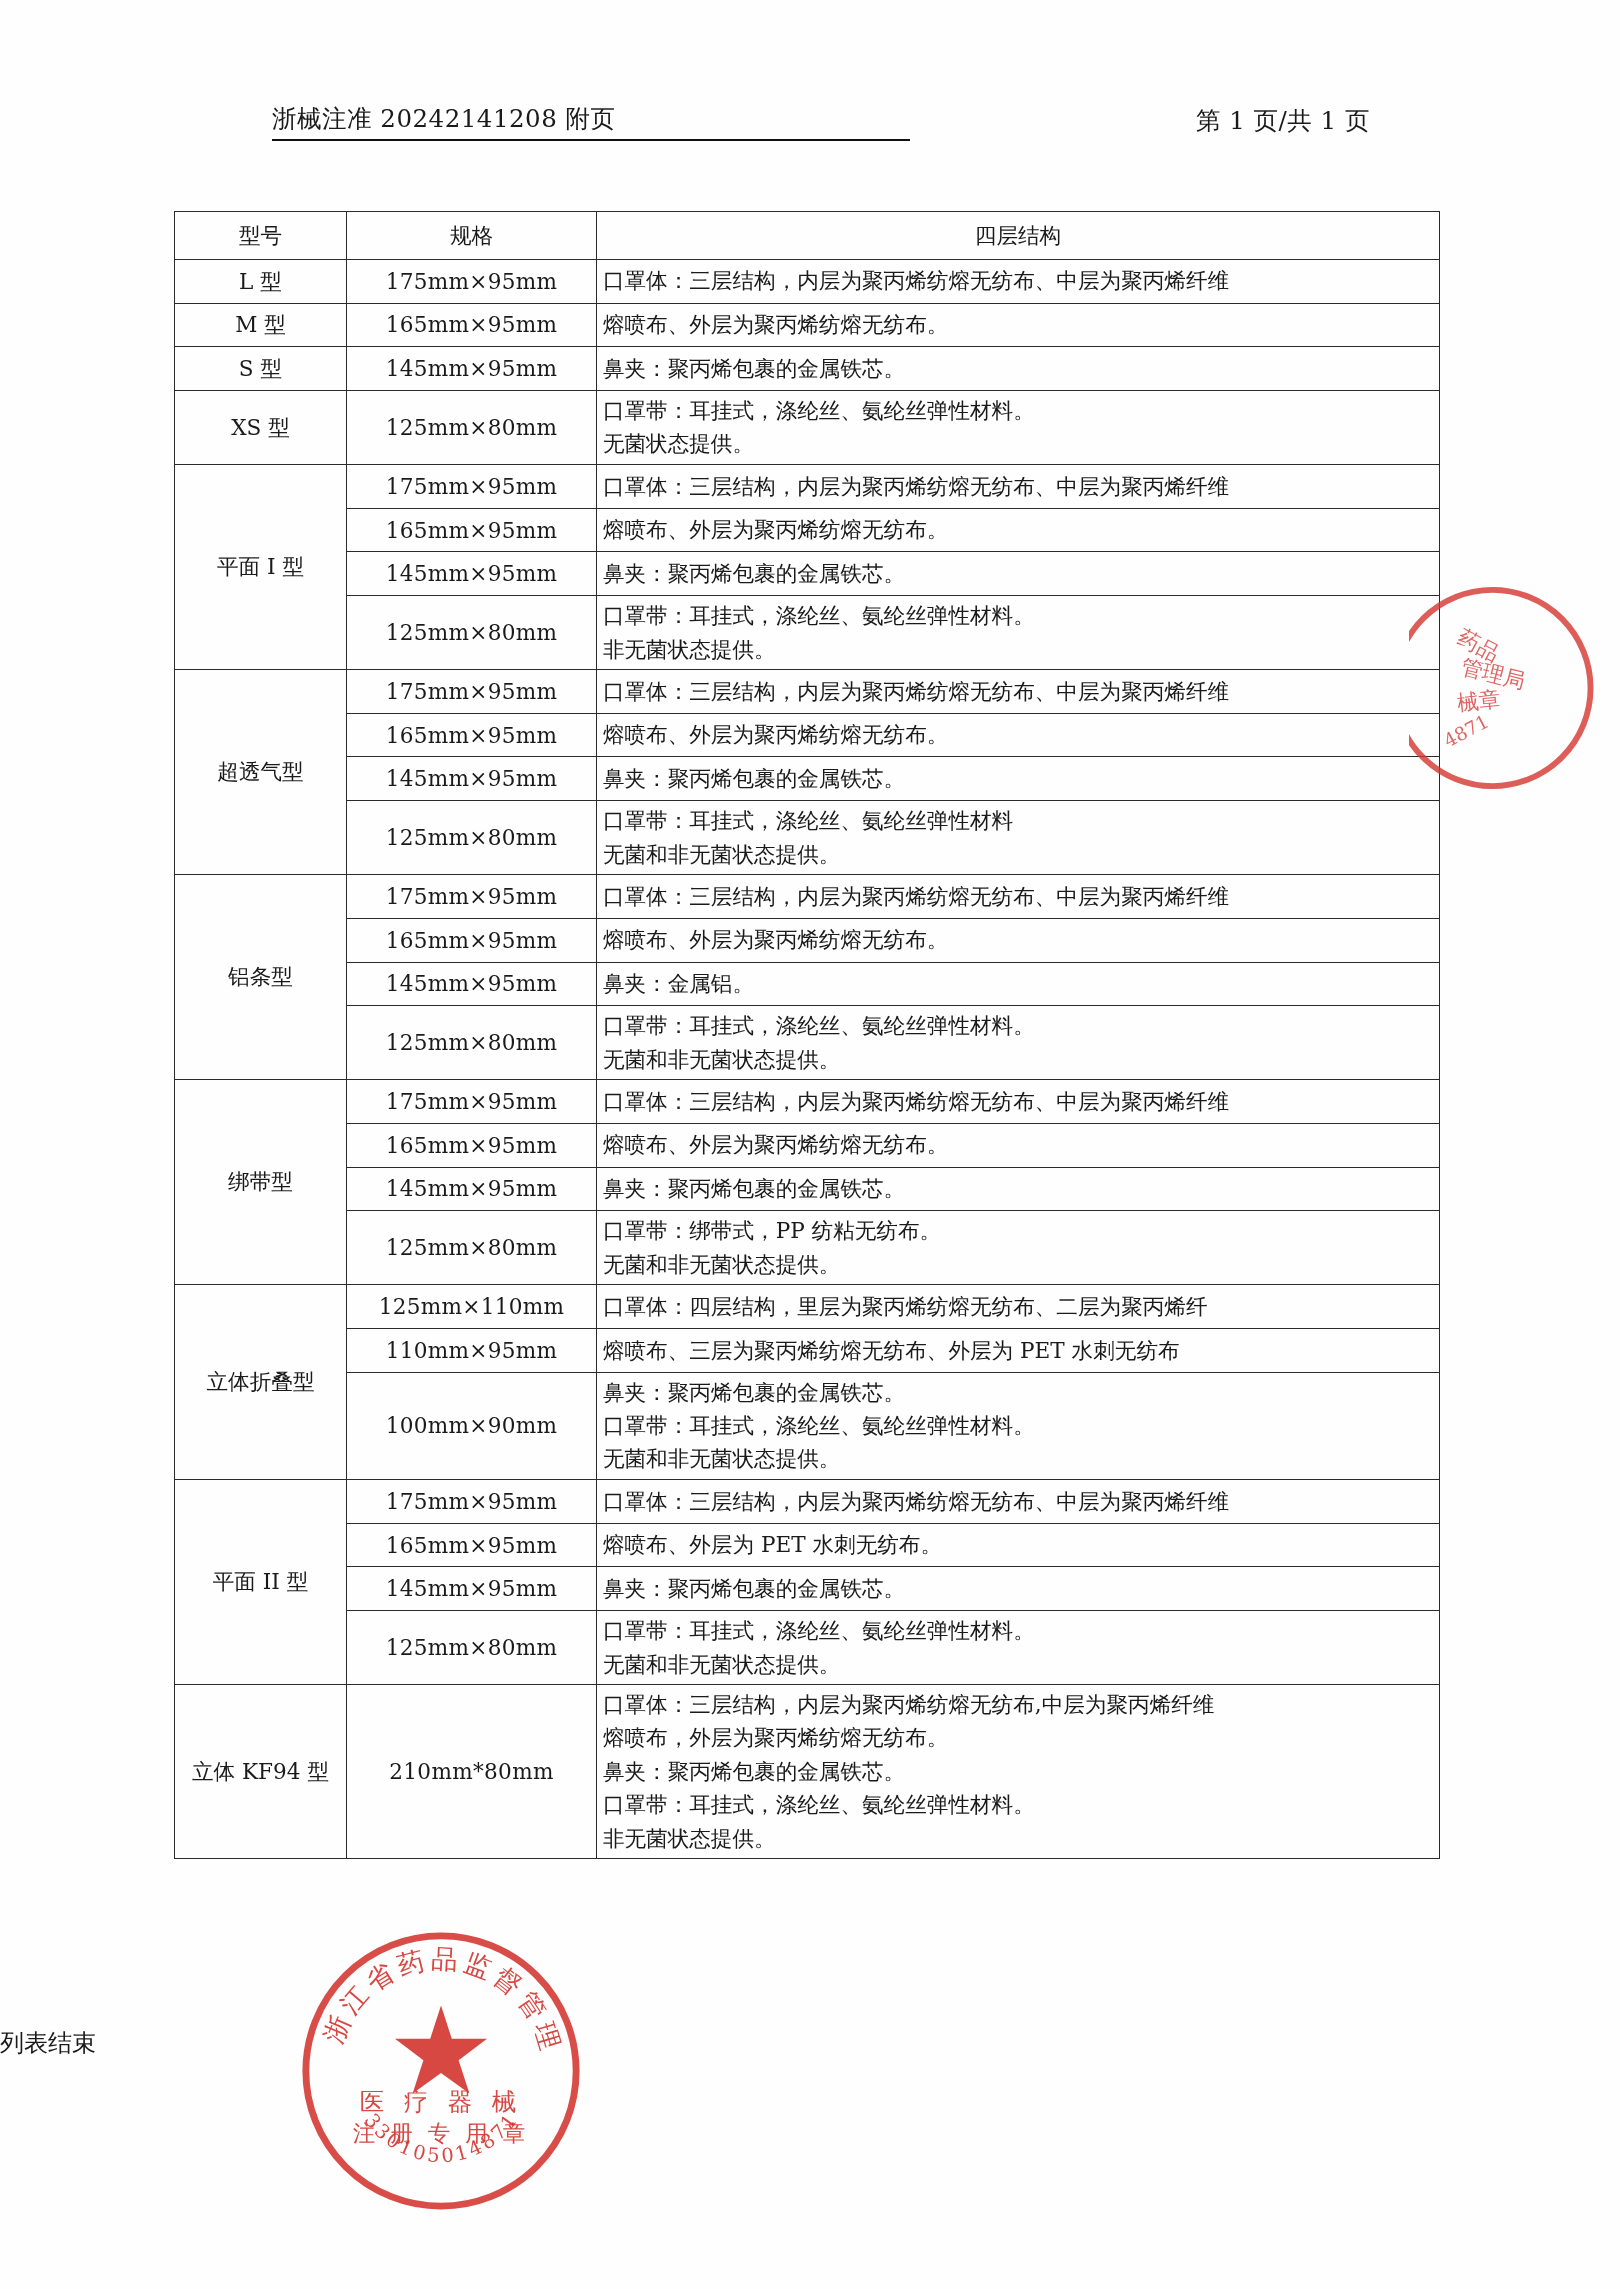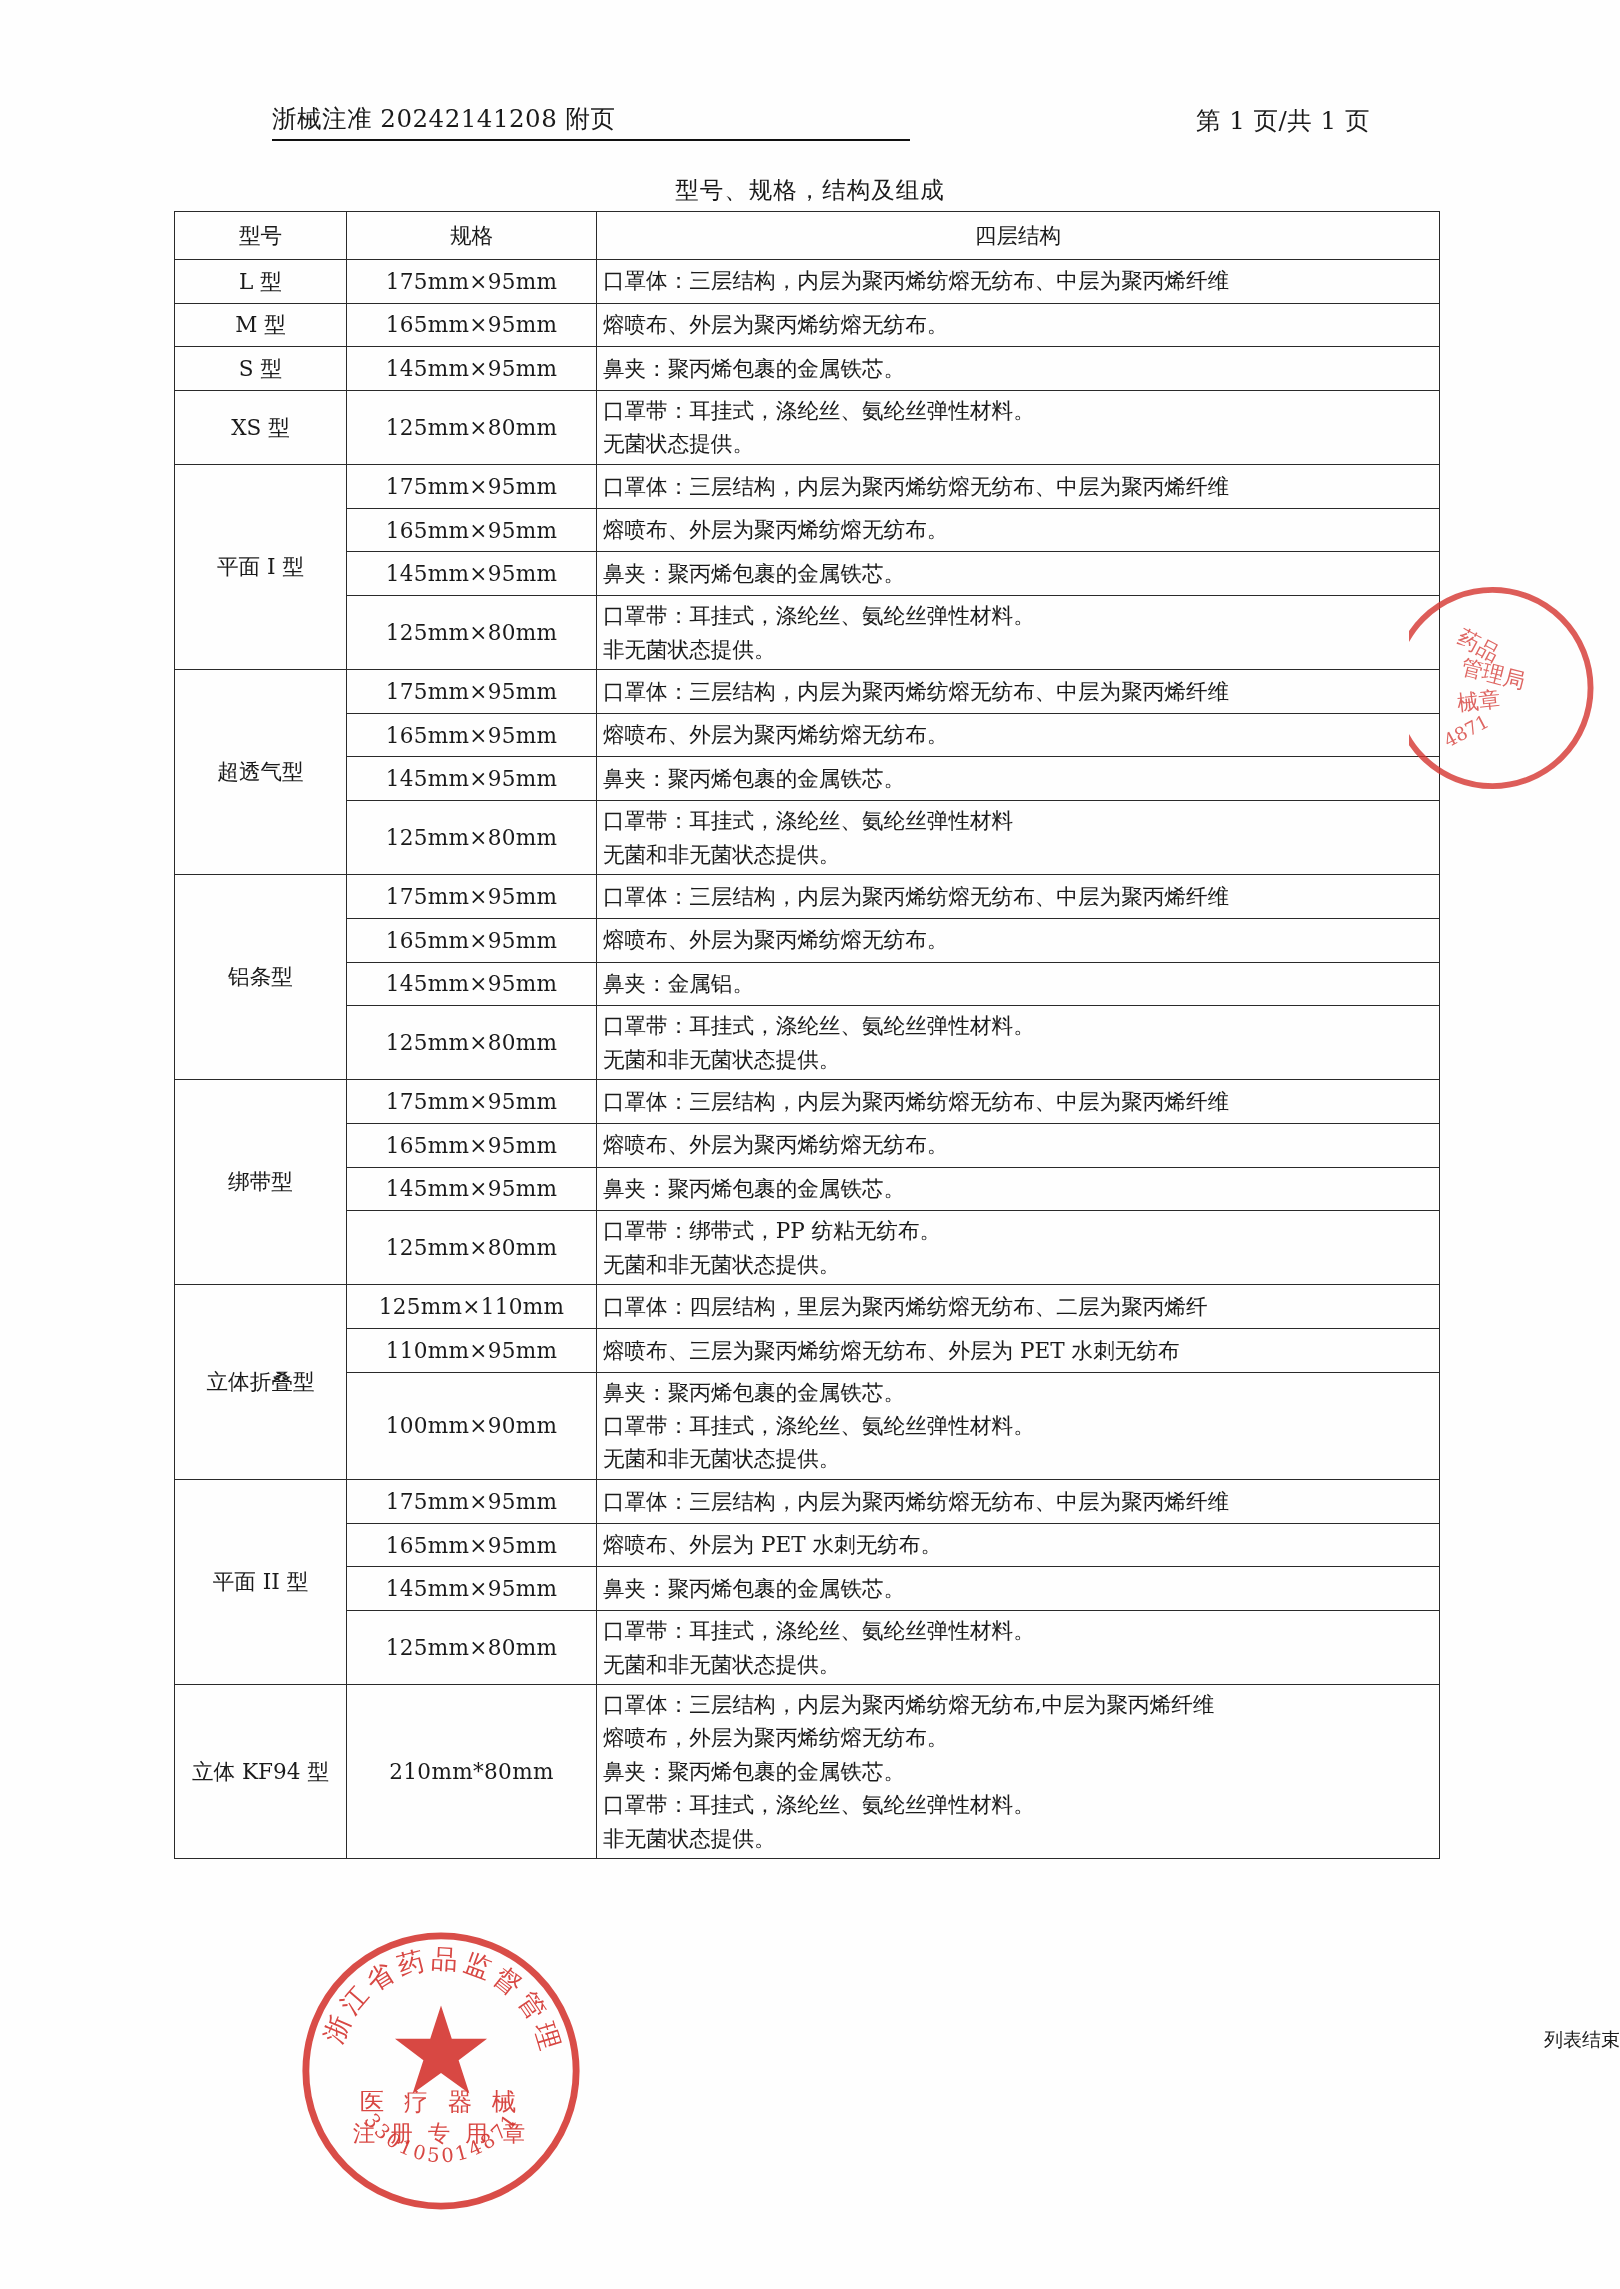--- a/index.html
+++ b/index.html
@@ -139,7 +139,6 @@
     <div class="header-right">第 1 页/共 1 页</div>
   </div>
 
-  <div class="doc-title">型号、规格，结构及组成</div>
 
   <table class="spec">
     <colgroup>

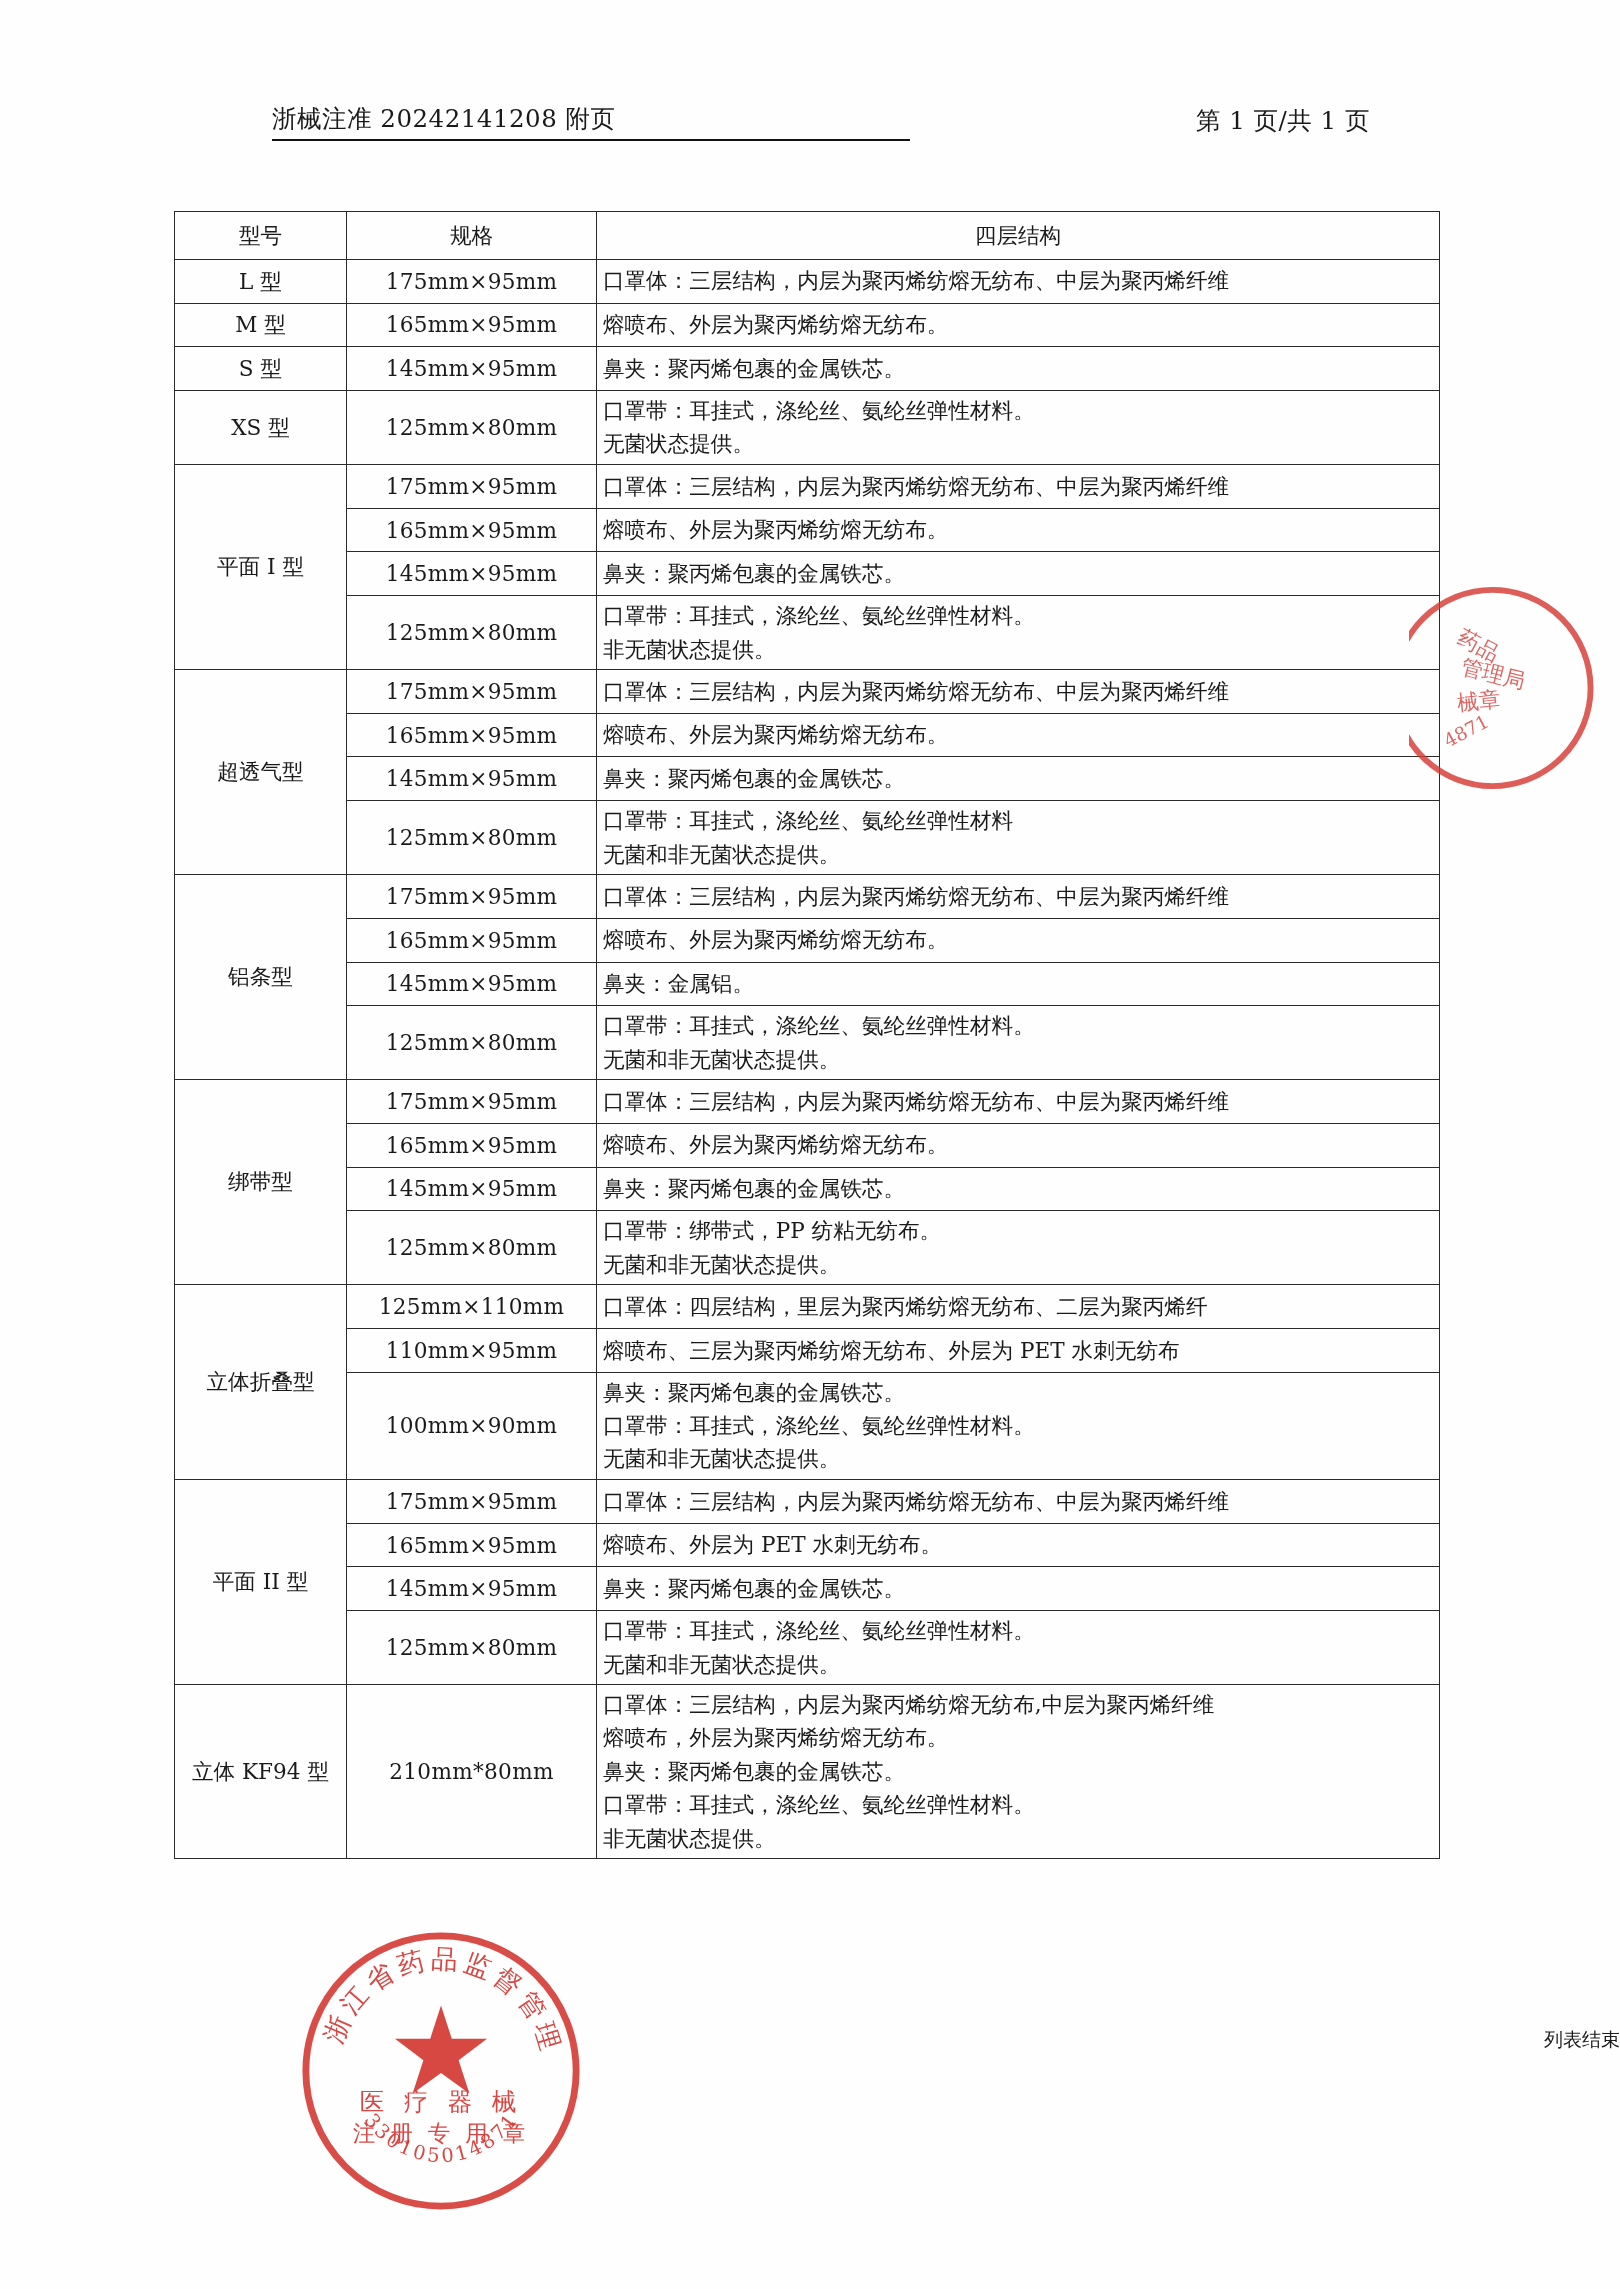--- a/index.html
+++ b/index.html
@@ -106,8 +106,8 @@
     left: 0;
     top: 2027px;
     width: 1620px;
-    text-align: right;
-    font-size: 19px;
+    text-align: left;
+    font-size: 24px;
   }
 
   

